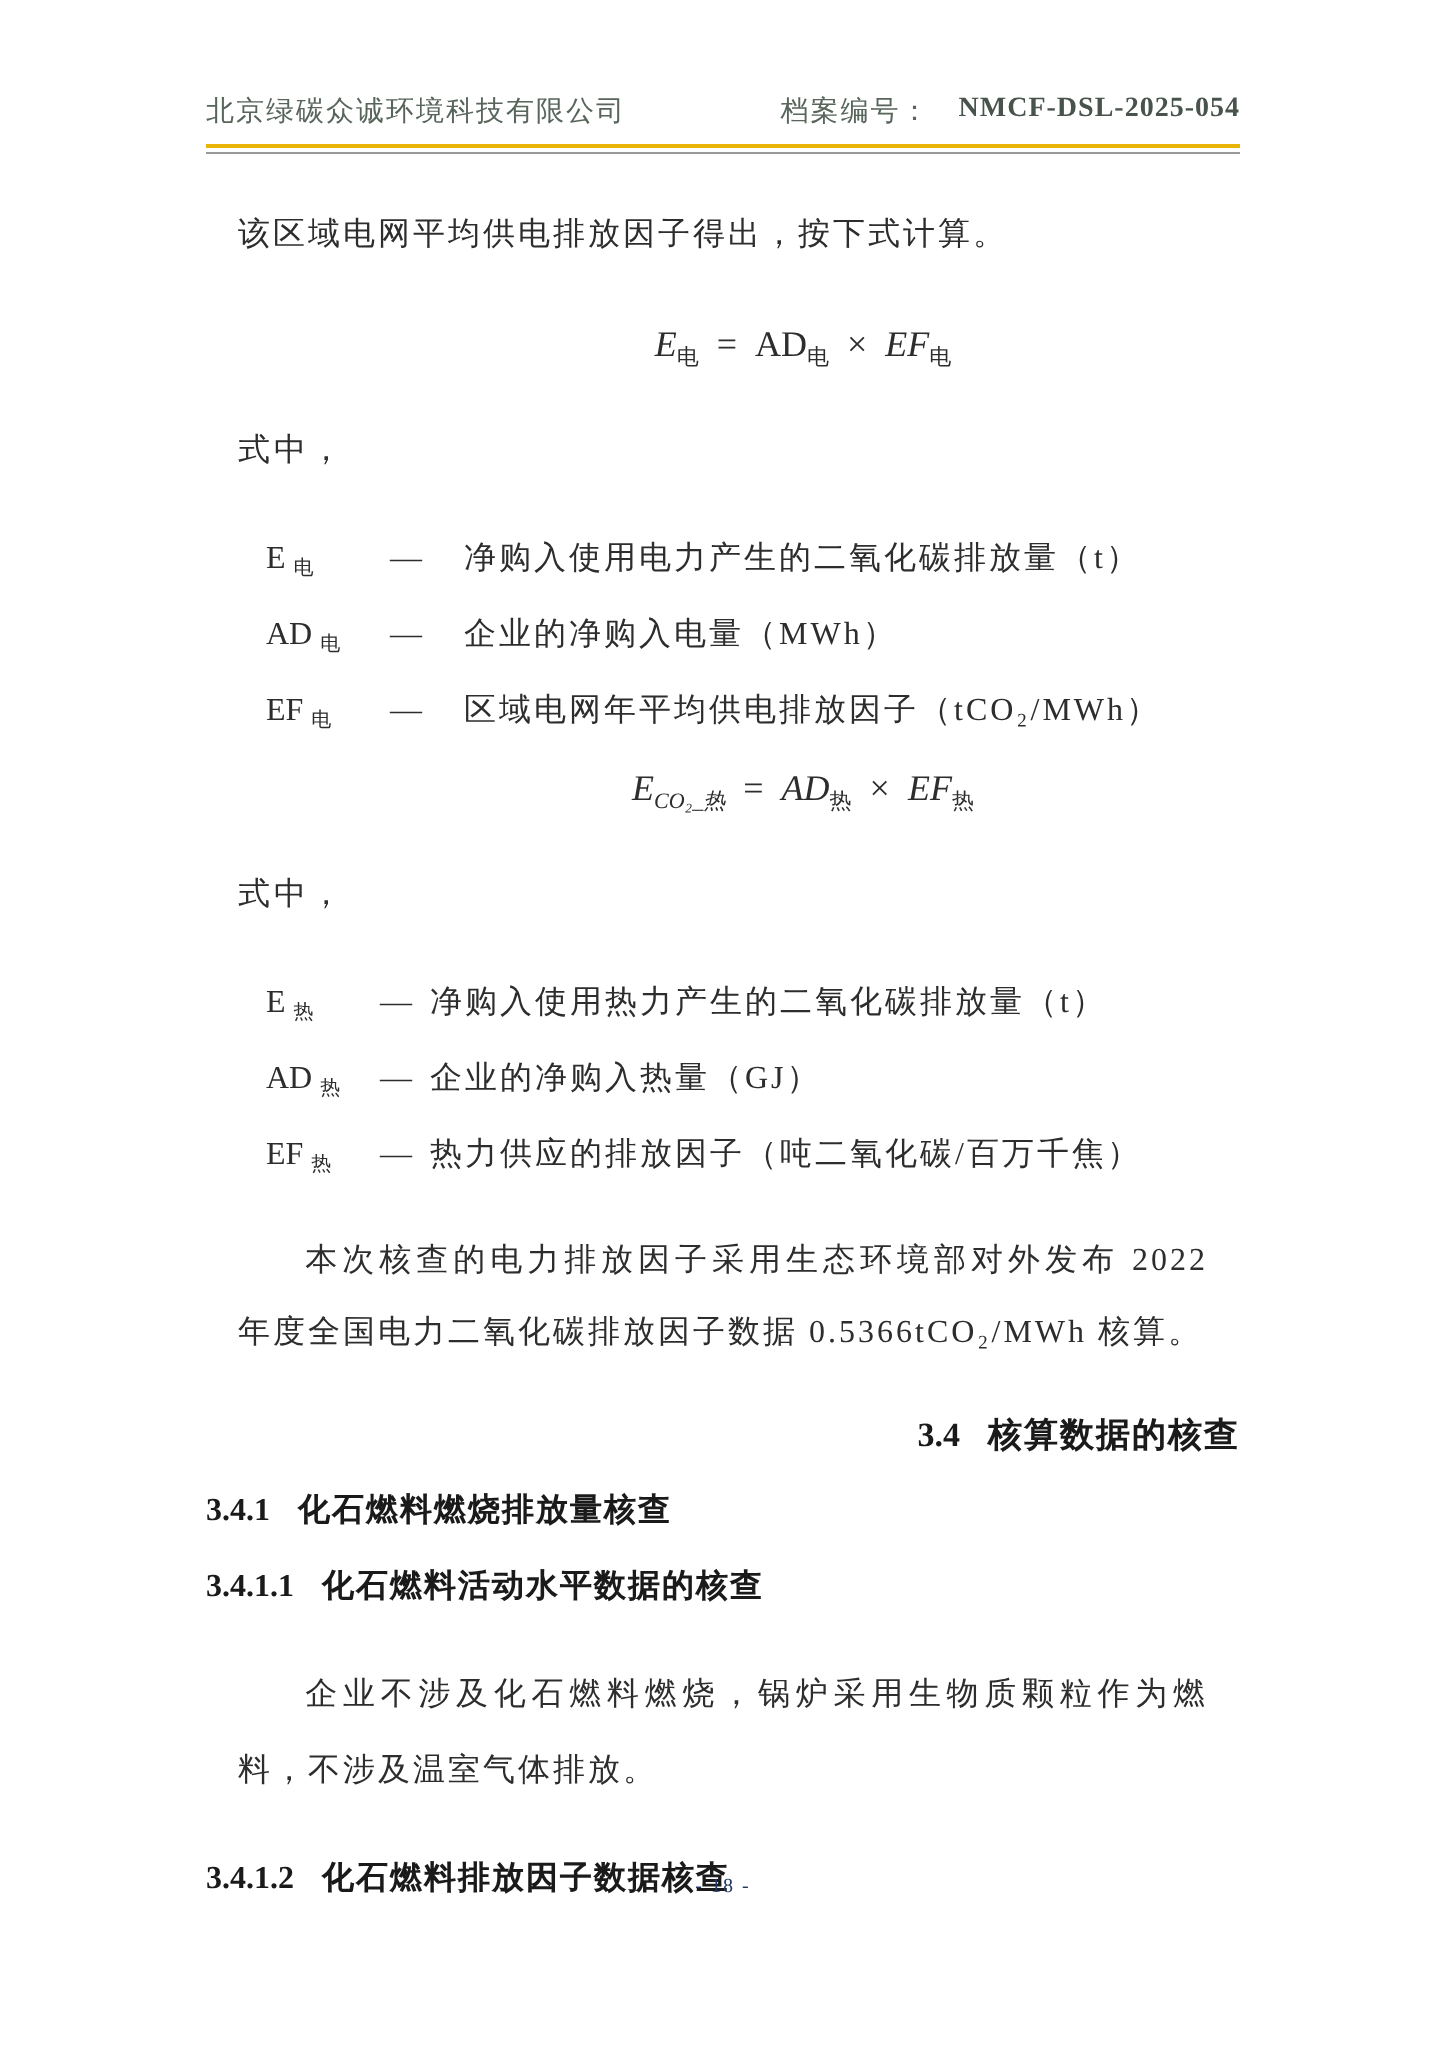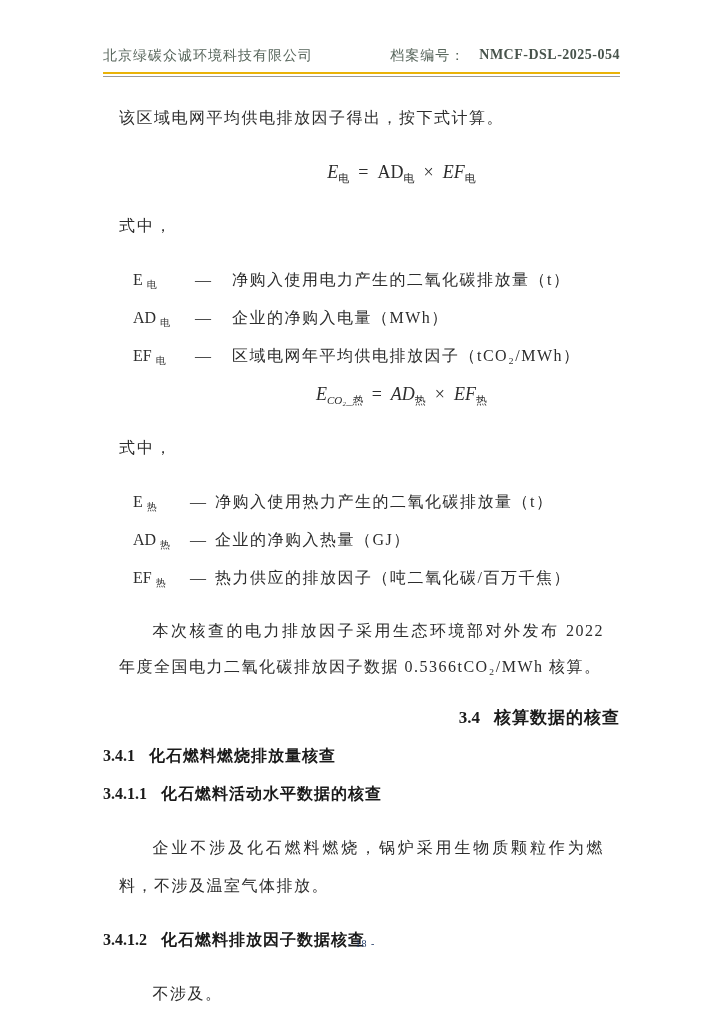--- a/index.html
+++ b/index.html
@@ -149,7 +149,6 @@
       <span class="hnum">3.4.1.2</span><span>化石燃料排放因子数据核查</span>
     </h4>
 
-    <p class="p-ind">不涉及。</p>
 
   </div>
 

